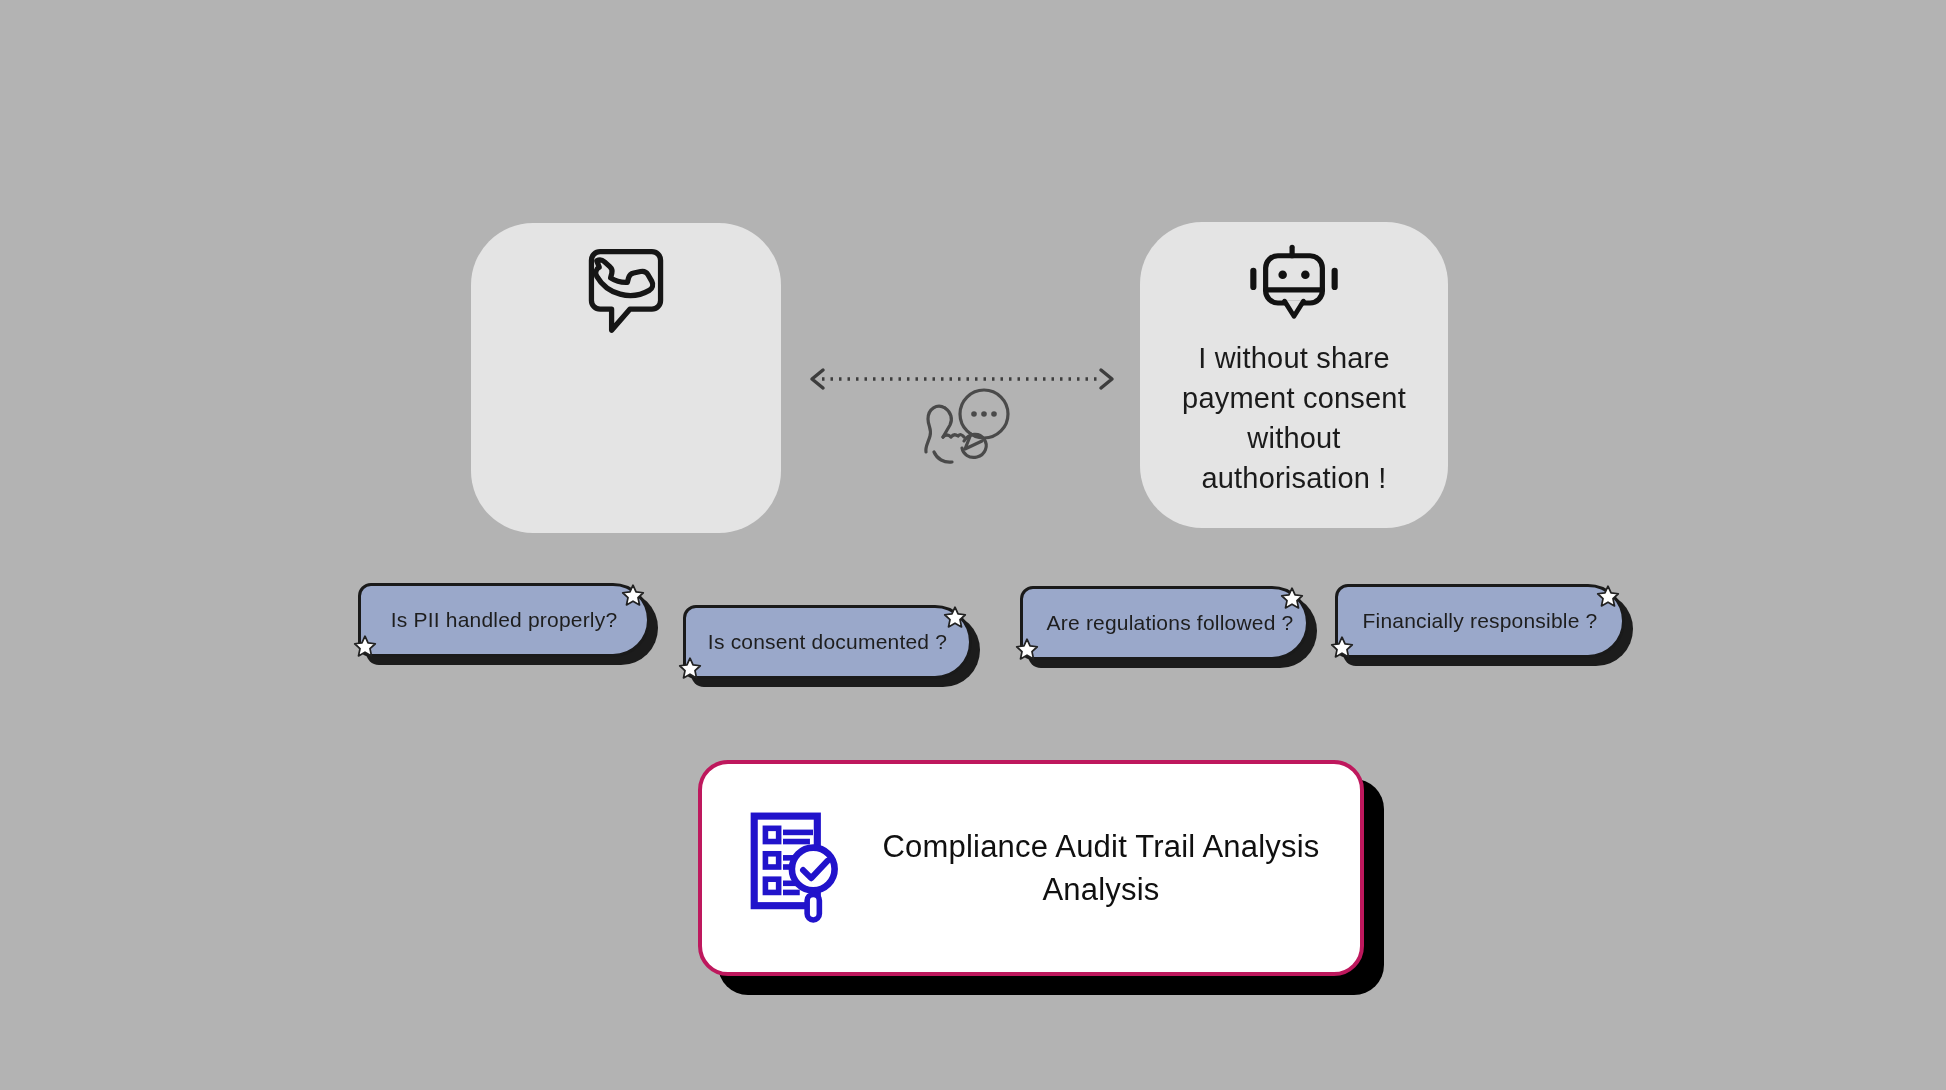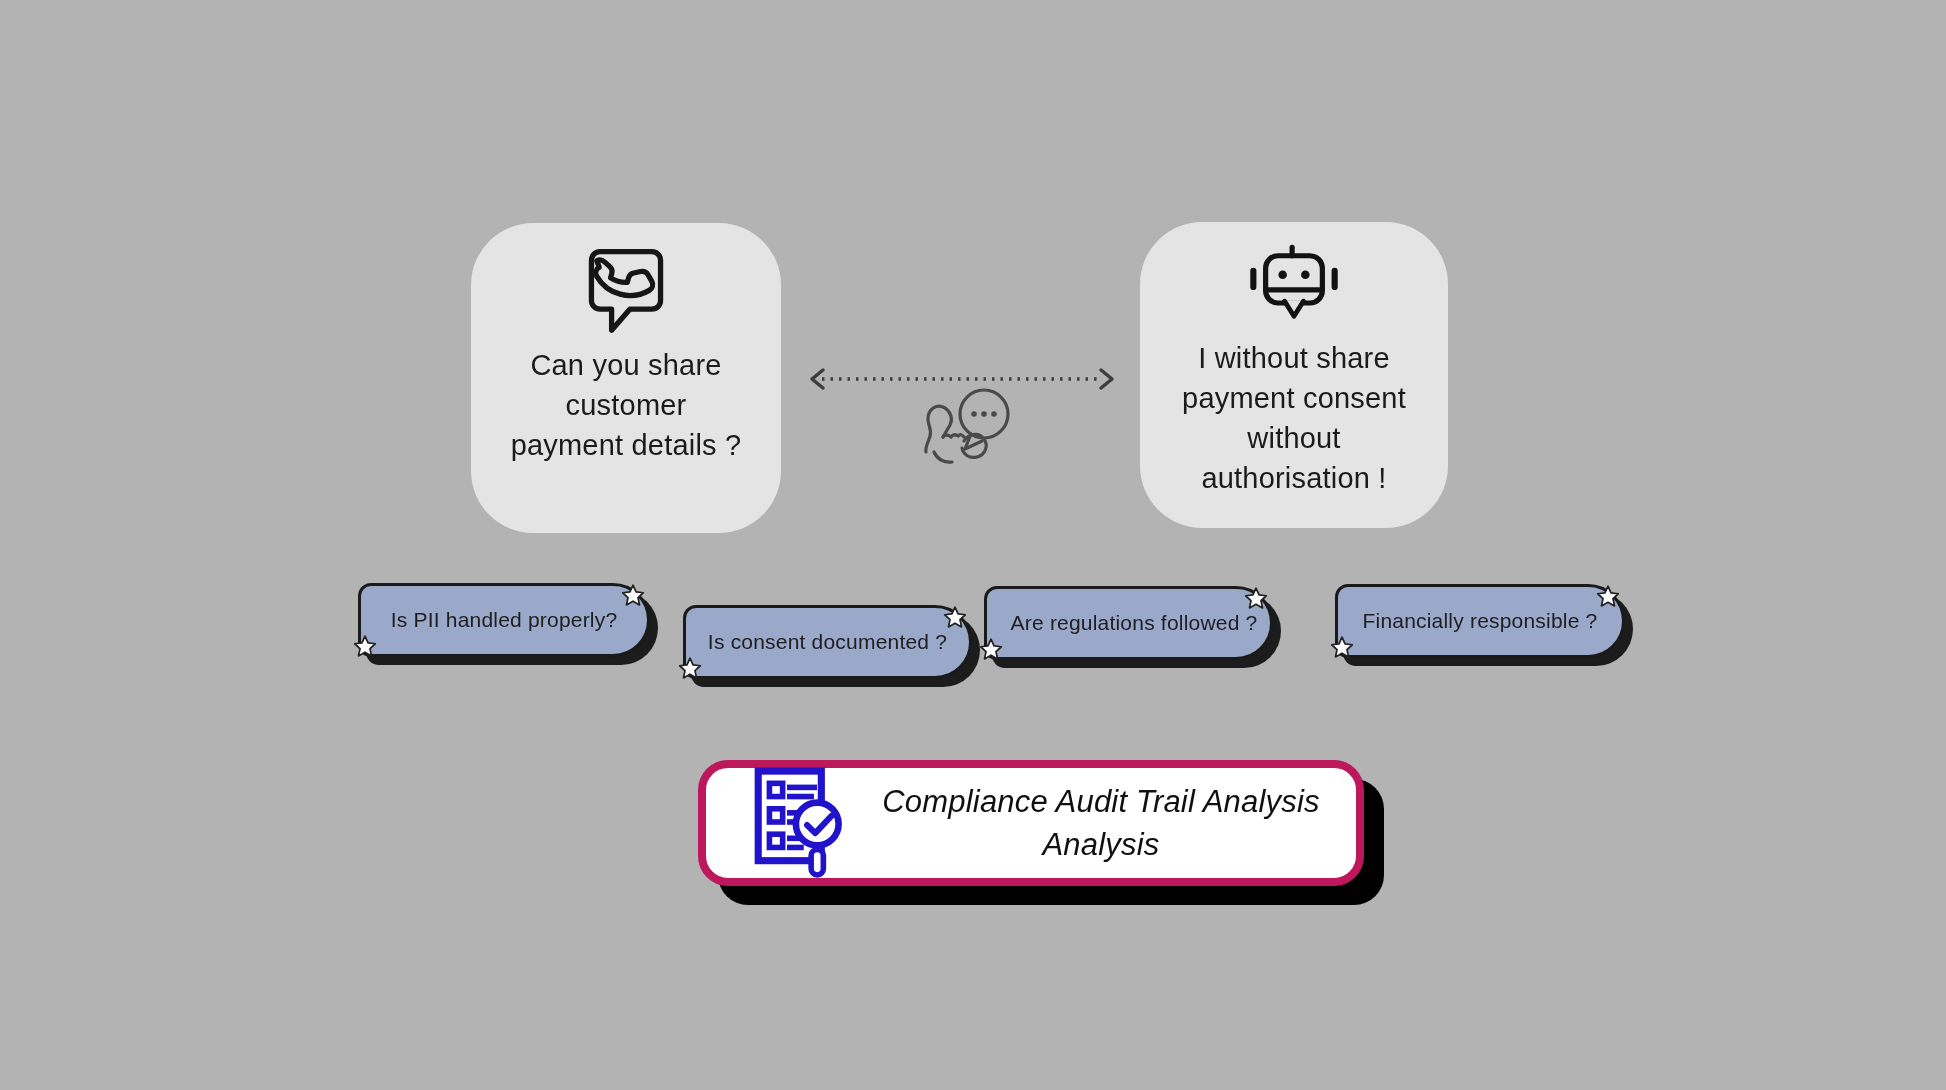--- a/index.html
+++ b/index.html
@@ -91,11 +91,6 @@
         <path d="M23 11 H77 a9 9 0 0 1 9 9 V62 a9 9 0 0 1 -9 9 H54 L35 93 V71 H23 a9 9 0 0 1 -9 -9 V20 a9 9 0 0 1 9 -9 Z"></path>
         <path transform="rotate(-30 48 40)" d="M32 16 c-4 0 -7 3 -7 7 c0 22 18 40 40 40 c4 0 7 -3 7 -7 v-8 c0 -3 -2 -5.5 -5 -6.5 l-7 -2.3 c-2.5 -0.8 -5.2 -0.2 -7 1.6 l-3.6 3.6 c-5.5 -2.8 -10 -7.3 -12.8 -12.8 l3.6 -3.6 c1.8 -1.8 2.4 -4.5 1.6 -7 l-2.3 -7 c-1 -3 -3.5 -5 -6.5 -5 z"></path>
       </svg>
-    </div>
-    <div class="actor-text">
-      <span>Can you share</span>
-      <span>customer</span>
-      <span>payment details ?</span>
     </div>
   </div>
 

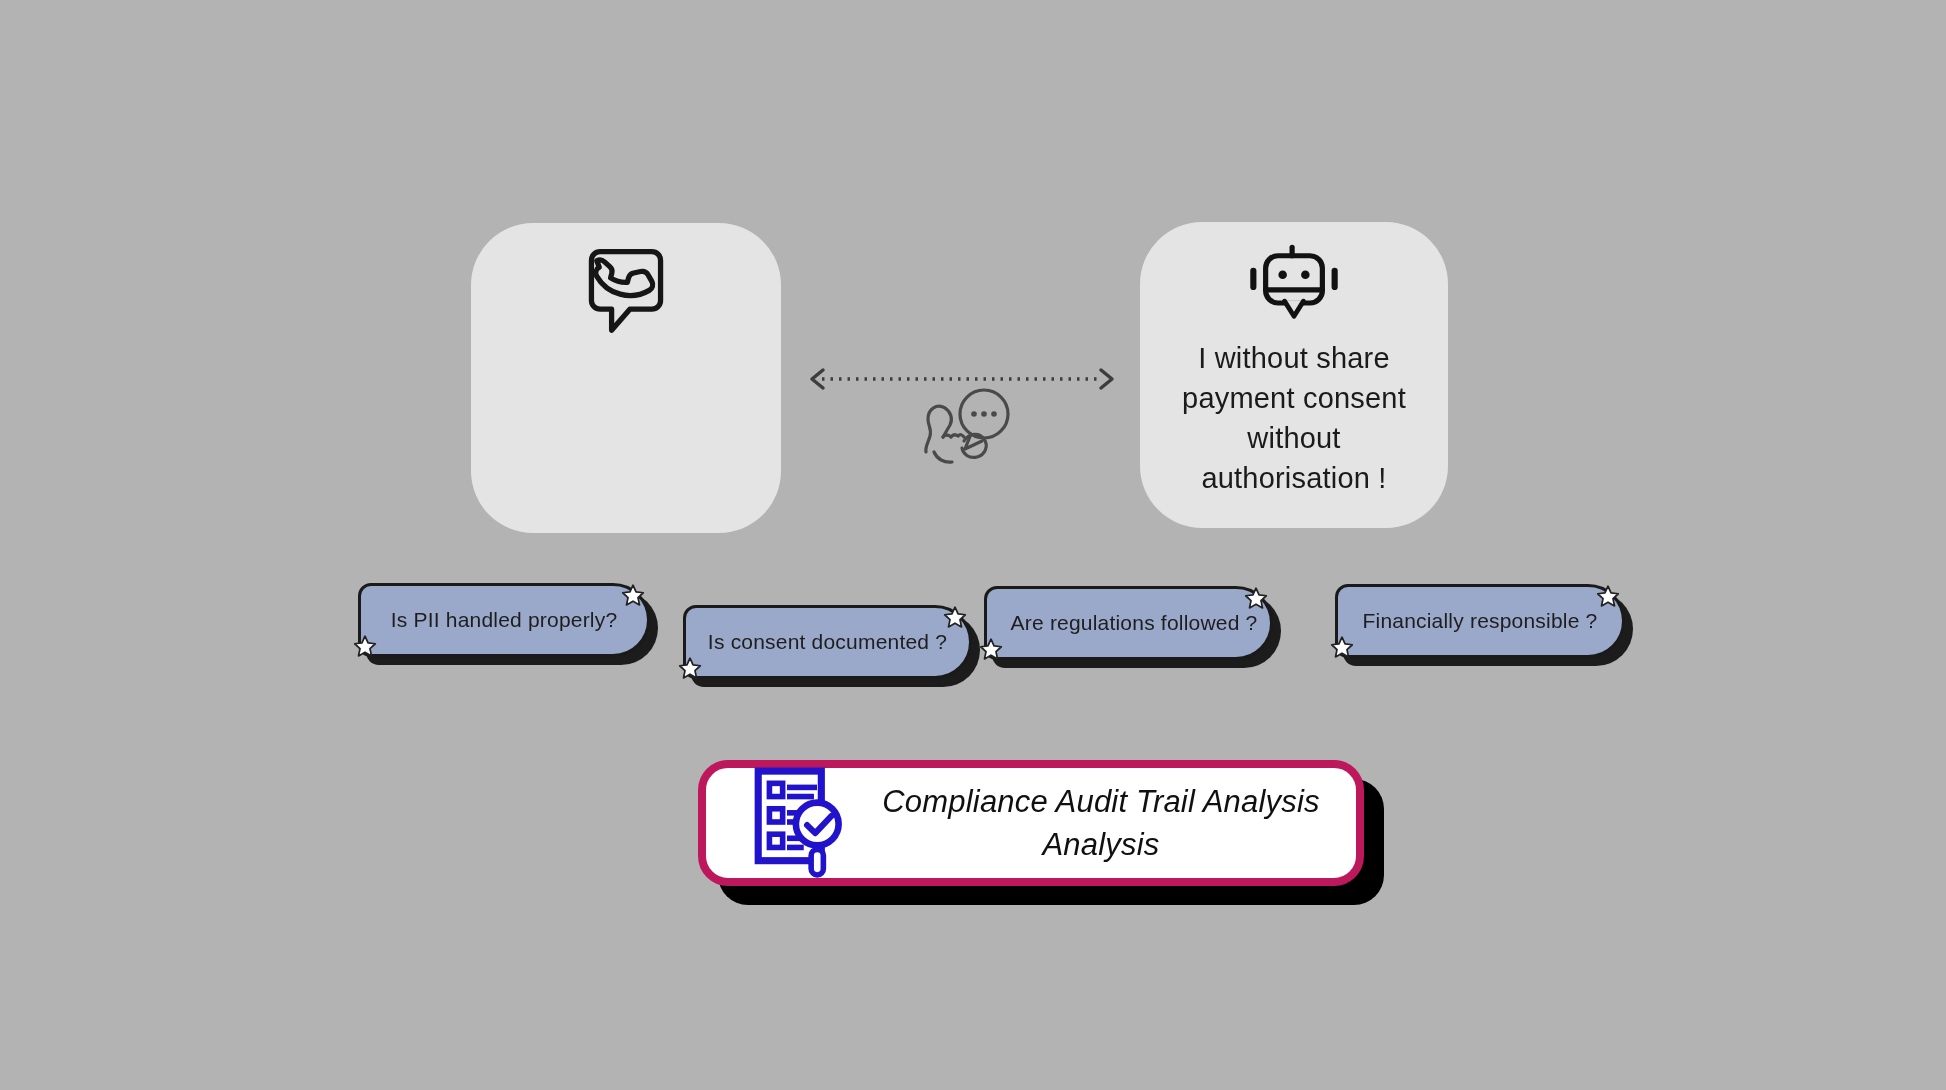--- a/index.html
+++ b/index.html
@@ -54,7 +54,7 @@
   }
   #q1{left:358px;top:583px;width:292px;}
   #q2{left:683px;top:585px;width:289px;margin-top:20px;}
-  #q3{left:984px;top:586px;width:289px;padding-left:11px;}
+  #q3{left:1020px;top:586px;width:289px;padding-left:11px;}
   #q4{left:1335px;top:584px;width:290px;}
   .star{position:absolute;width:26px;height:26px;}
   .star-tr{top:-3px;right:1px;}

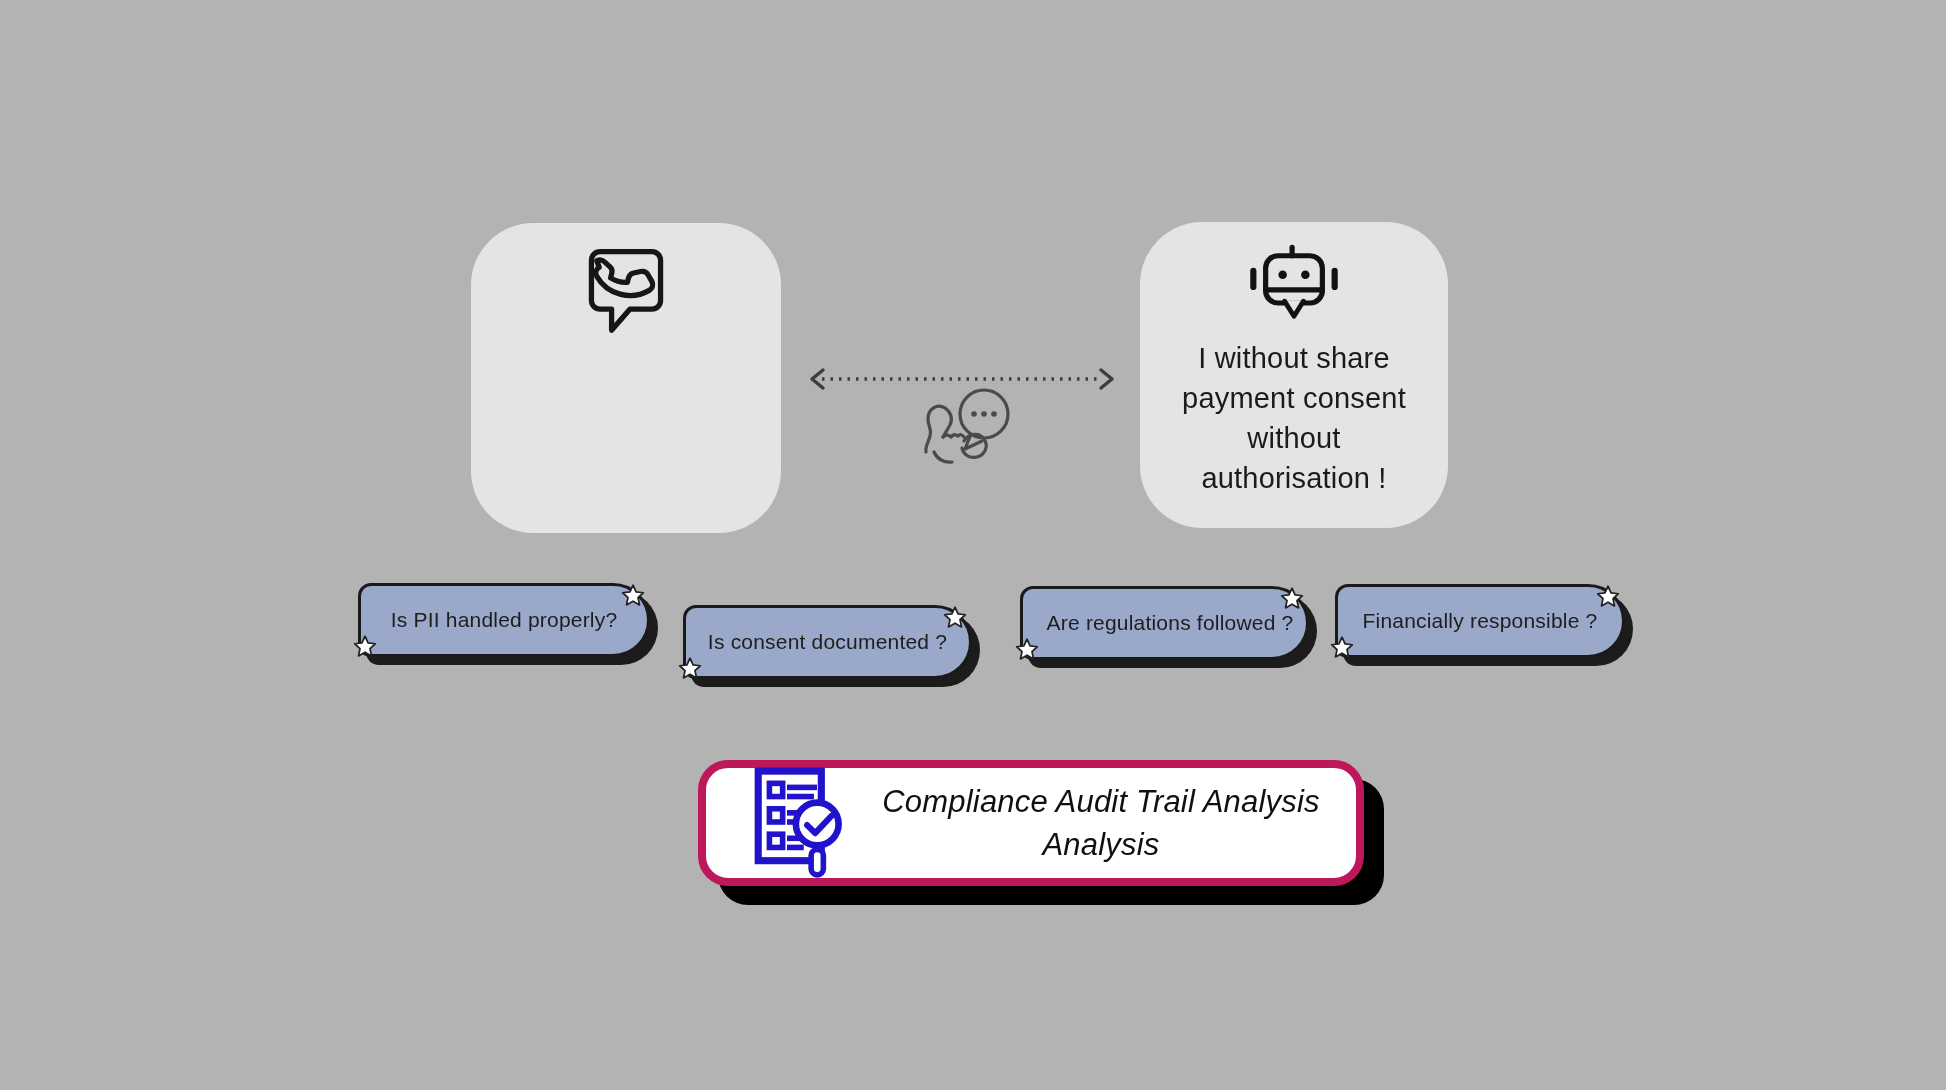--- a/index.html
+++ b/index.html
@@ -62,15 +62,14 @@
 
   
   #dashboard{
-    position:absolute;left:698px;top:760px;width:666px;height:126px;
+    position:absolute;left:698px;top:760px;width:666px;height:216px;
     background:#ffffff;
-    border:8px solid #be185d;
+    border:4px solid #be185d;
     border-radius:30px;
     box-shadow:20px 19px 0 #000000;
     display:flex;align-items:center;
     box-sizing:border-box;
     padding:0 24px 0 44px;
-    font-style:italic;
   }
   #dashboard .dash-icon{flex:none;margin-top:2px;}
   .dash-title{

